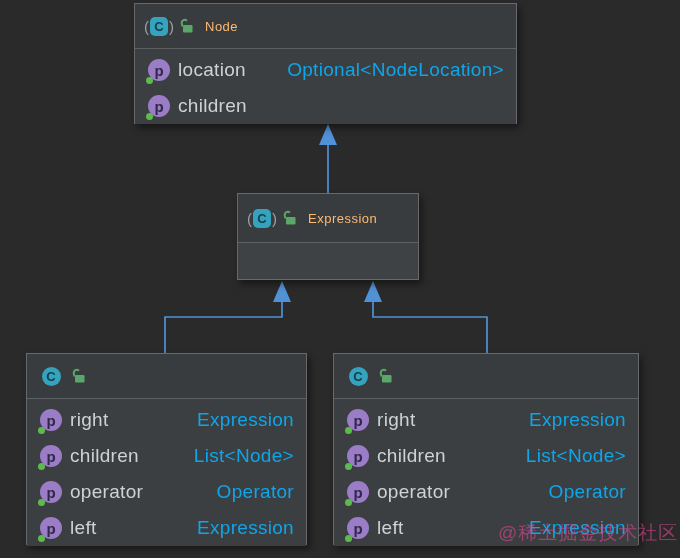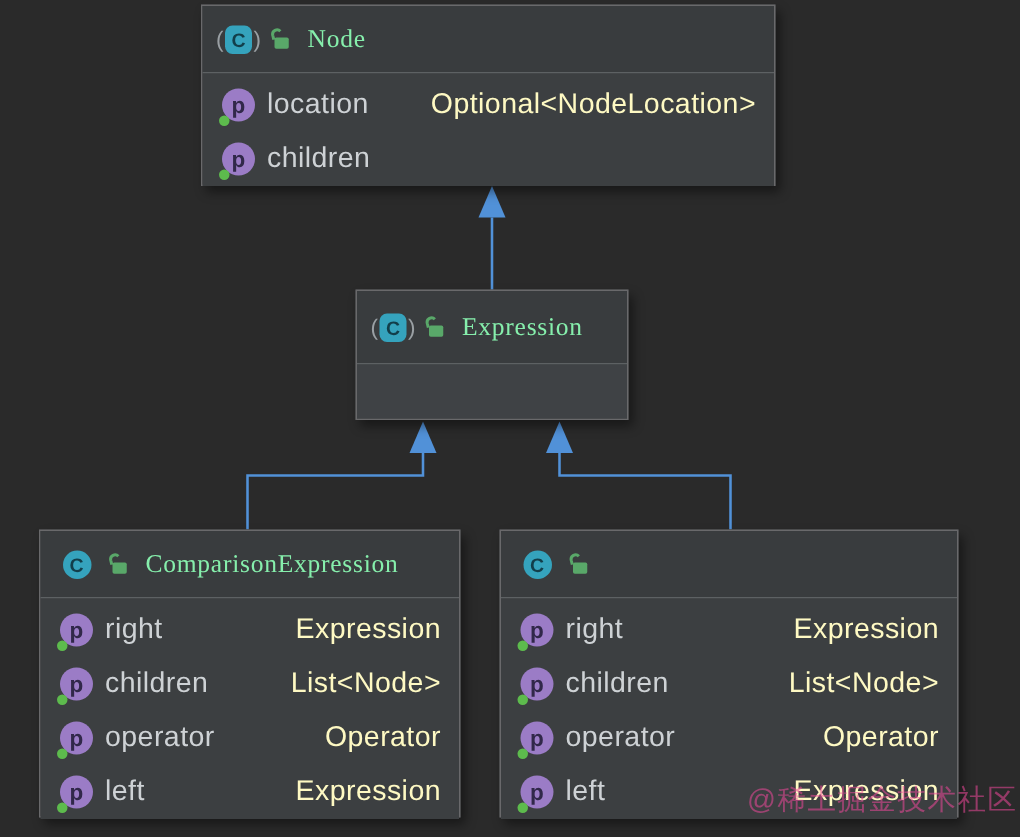--- a/index.html
+++ b/index.html
@@ -38,7 +38,7 @@
   .paren{color:#9aa0a4;font-size:15px;line-height:1;margin:0 1px;}
   .lock{margin-left:4px;margin-right:10px;display:flex;flex:0 0 auto;}
   .cls-title{
-    font-family:Liberation Serif, serif;font-size:17px;color:#86efac;
+    font-family:Liberation Sans, sans-serif;font-size:13px;color:#fdba74;
     letter-spacing:.5px;white-space:nowrap;
   }
 

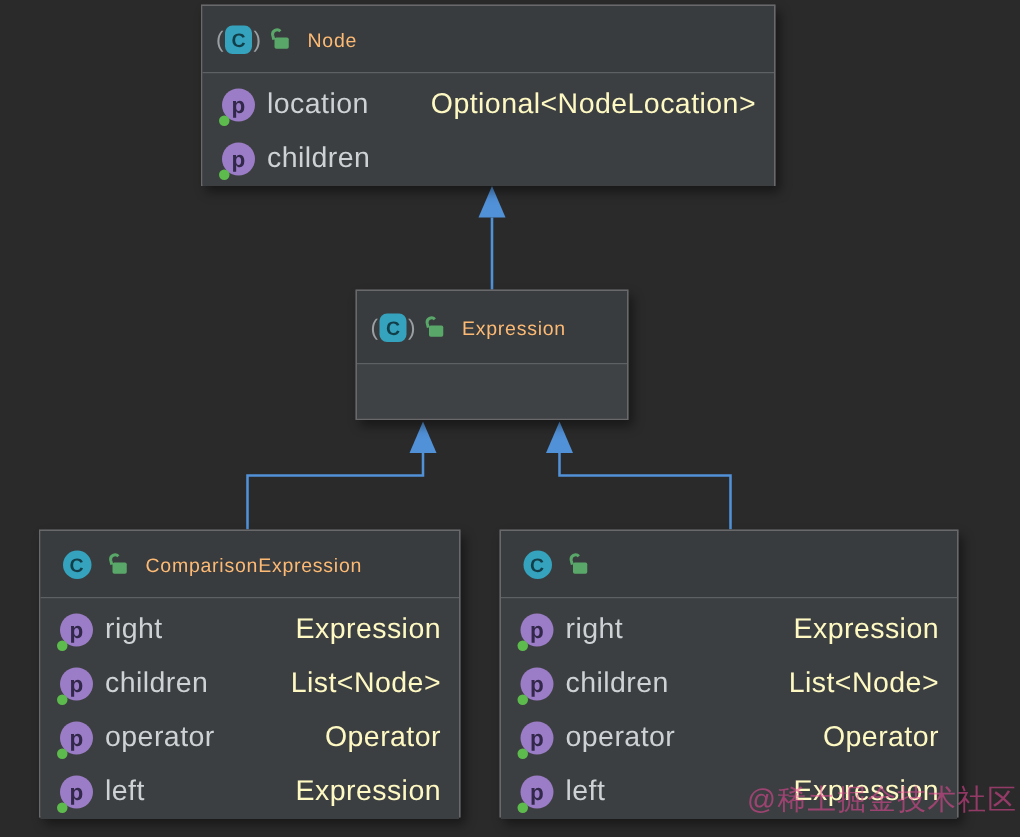--- a/index.html
+++ b/index.html
@@ -52,7 +52,7 @@
     background:#5dbb4d;
   }
   .field-name{margin-left:8px;font-size:19px;color:#ced2d5;letter-spacing:.3px;white-space:nowrap;text-align:center;}
-  .field-type{margin-left:auto;font-size:19px;color:#fef9c3;letter-spacing:.3px;white-space:nowrap;}
+  .field-type{margin-left:auto;font-size:19px;color:#0ea5e9;letter-spacing:.3px;white-space:nowrap;}
 
   .watermark{
     position:absolute;left:498px;top:520px;z-index:5;font-size:19px;

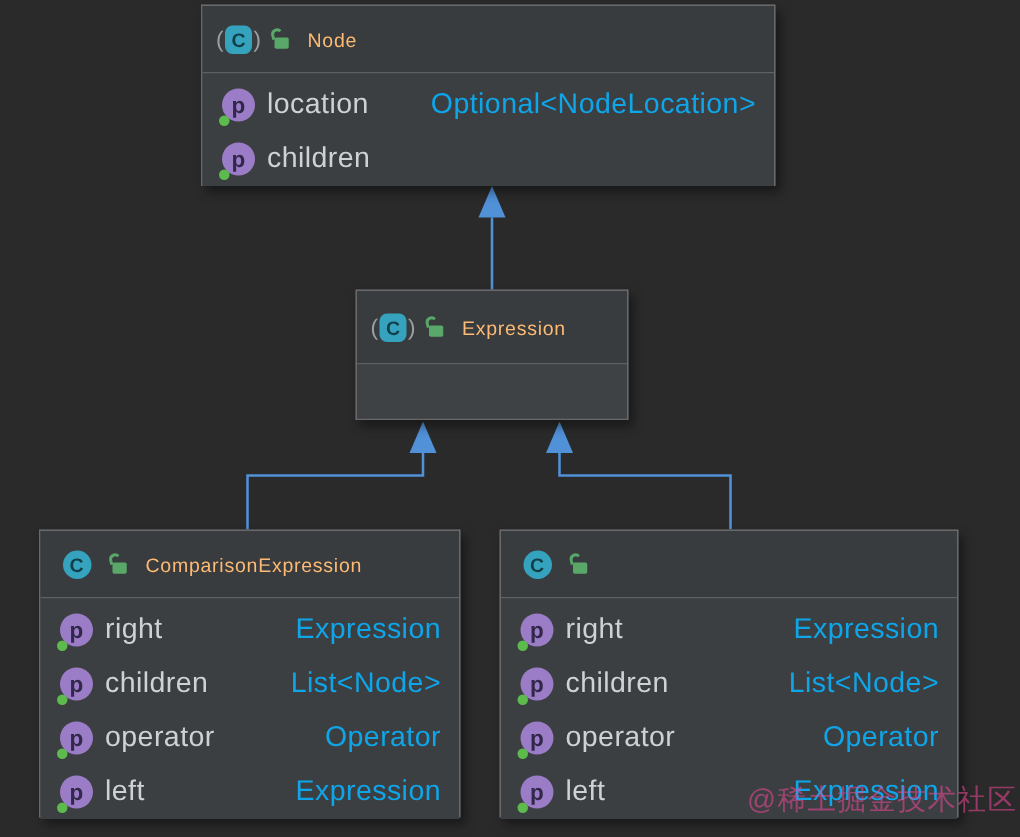--- a/index.html
+++ b/index.html
@@ -142,7 +142,6 @@
           <rect x="4" y="7" width="9.5" height="7.5" rx="1.2" fill="#59a869"></rect>
         </svg>
       </span>
-      <span class="cls-title">ComparisonExpression</span>
     </div>
     <div class="uml-rows">
       <div class="uml-row">

